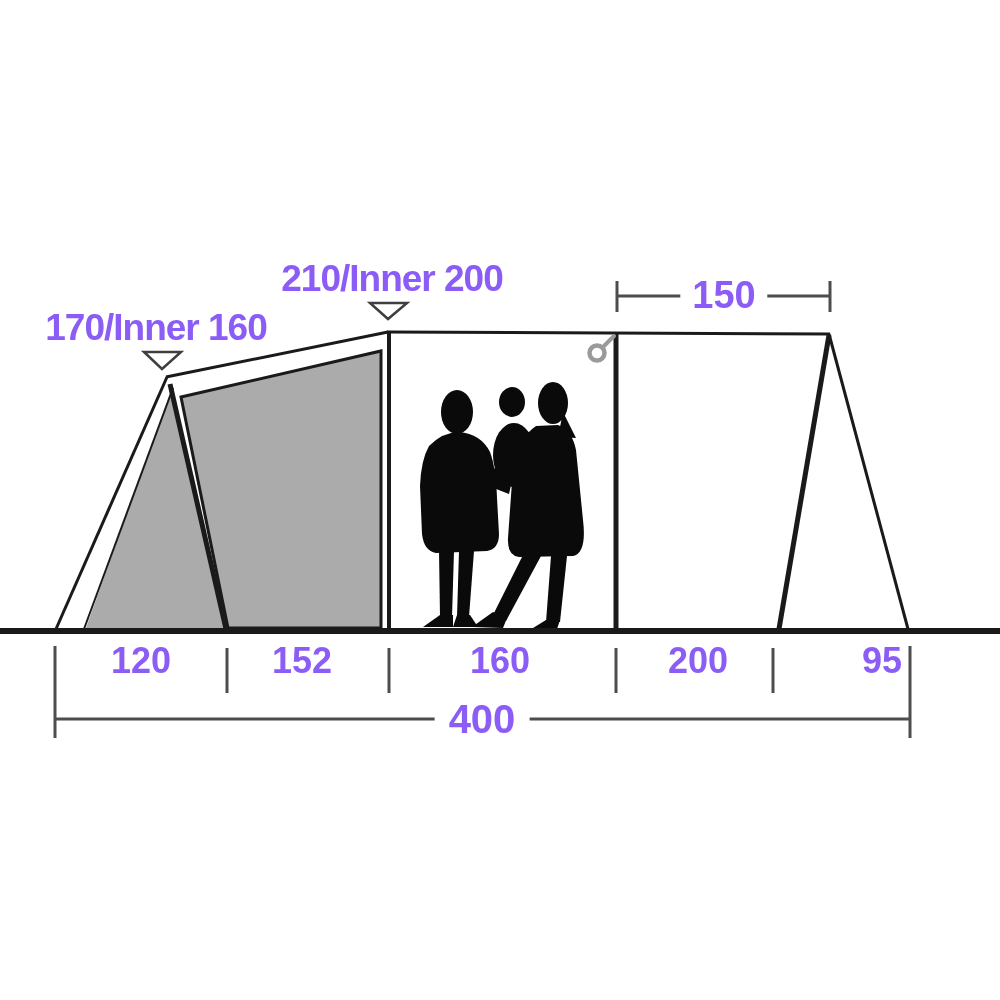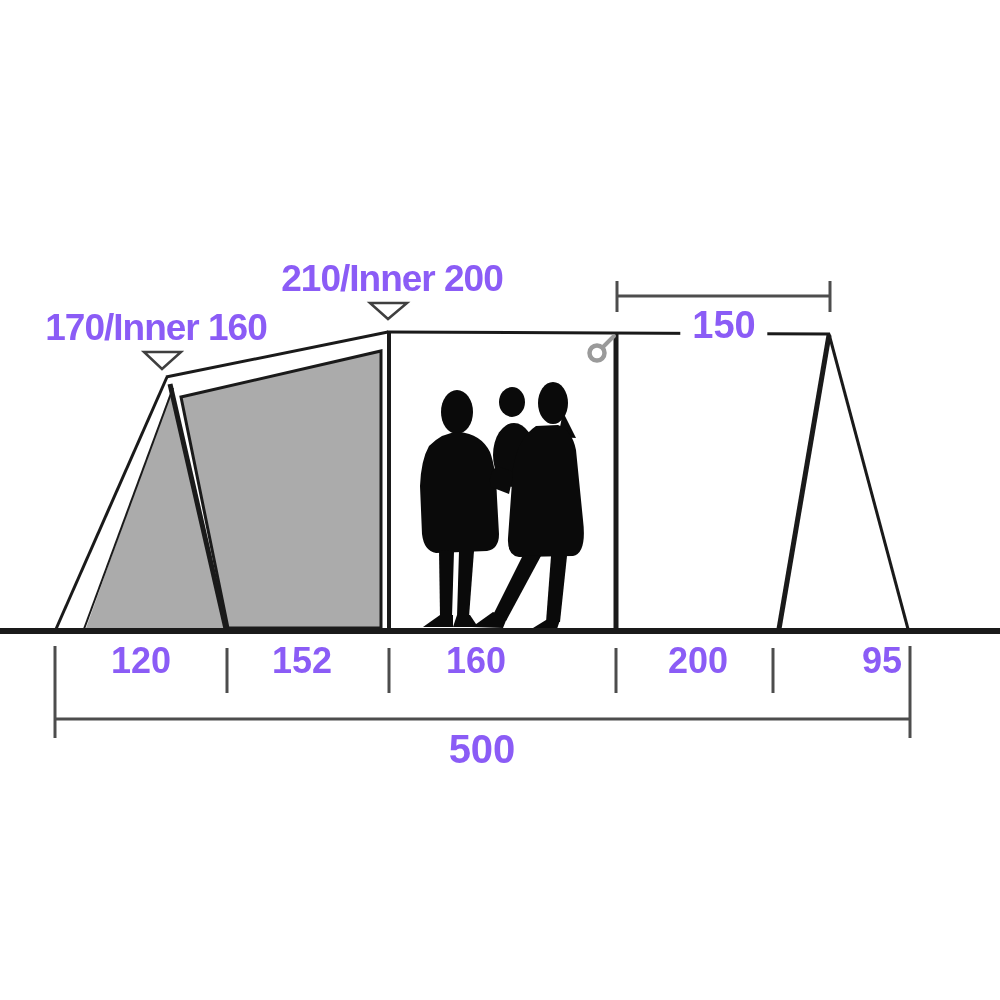--- a/index.html
+++ b/index.html
@@ -21,7 +21,7 @@
   }
   .peak{font-size:37px;letter-spacing:-1px;}
   .seg{font-size:36px;top:643px;}
-  .on-line{background:#ffffff;margin-top:30px;}
+  .on-line{background:#ffffff;}
   #peak-left{left:156px;top:309px;}
   #peak-mid{left:392px;top:260px;}
   #dim-150{left:724px;top:276px;font-size:38px;padding:0 12px;}

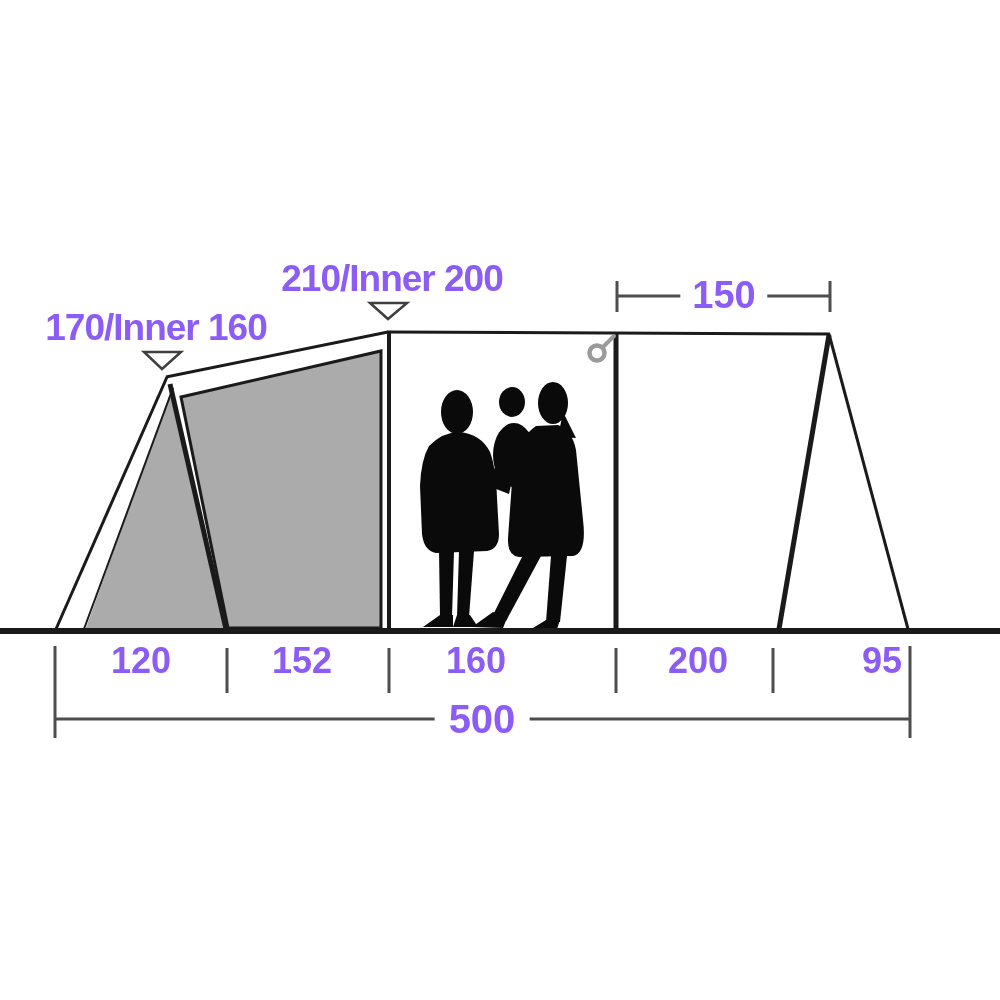--- a/index.html
+++ b/index.html
@@ -27,7 +27,7 @@
   #dim-150{left:724px;top:276px;font-size:38px;padding:0 12px;}
   #seg-120{left:141px;}
   #seg-115{left:302px;}
-  #seg-160{left:476px;}
+  #seg-160{left:500px;}
   #seg-110{left:698px;}
   #seg-95{left:882px;}
   #dim-600{left:482px;top:699px;font-size:40px;padding:0 14px;}

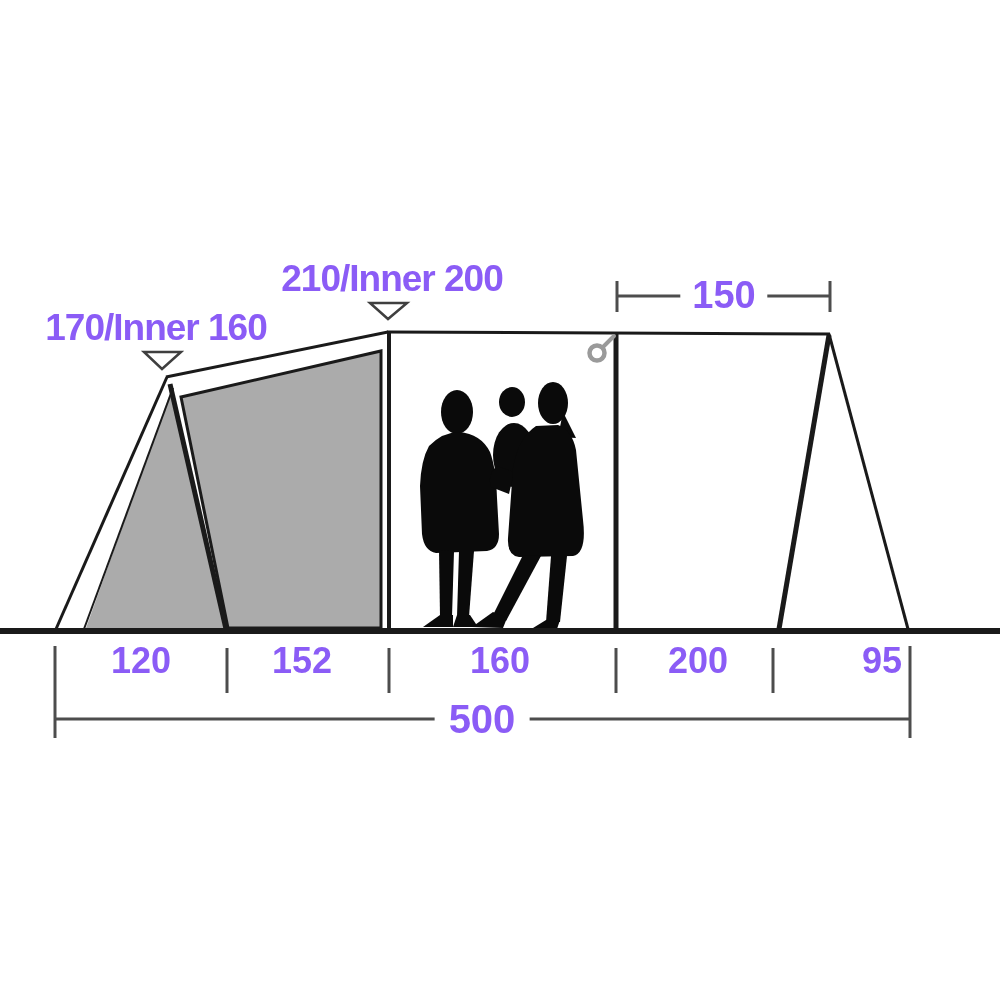--- a/index.html
+++ b/index.html
@@ -122,7 +122,7 @@
   <div class="lbl seg" id="seg-110">200</div>
   <div class="lbl seg" id="seg-95">95</div>
 
-  <div class="lbl on-line" id="dim-600">500</div>
+  <div class="lbl on-line" id="dim-600">400</div>
 </div>
 
 </body></html>

